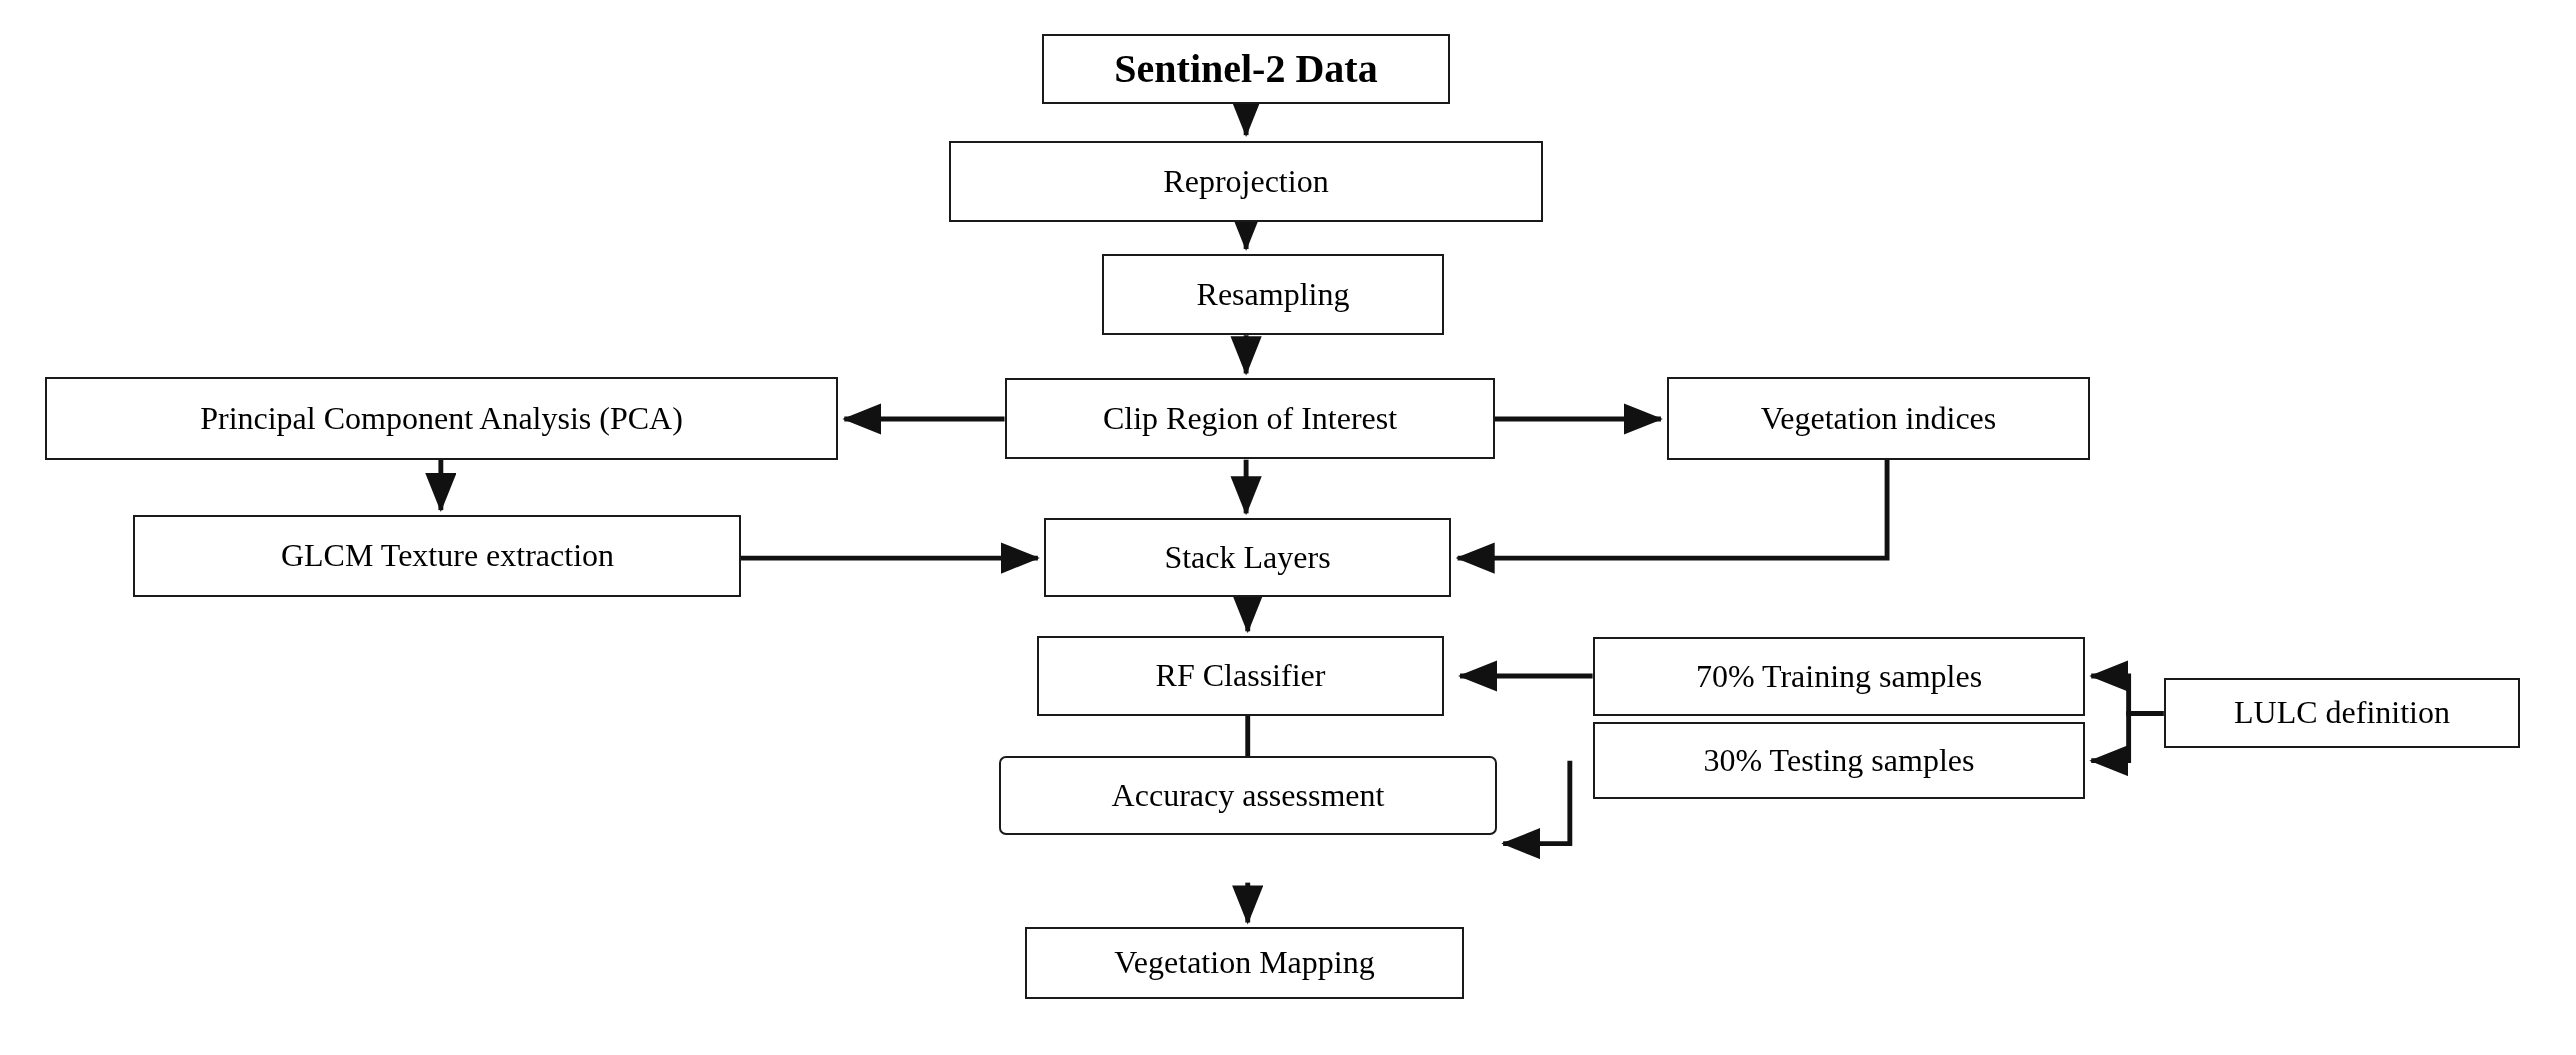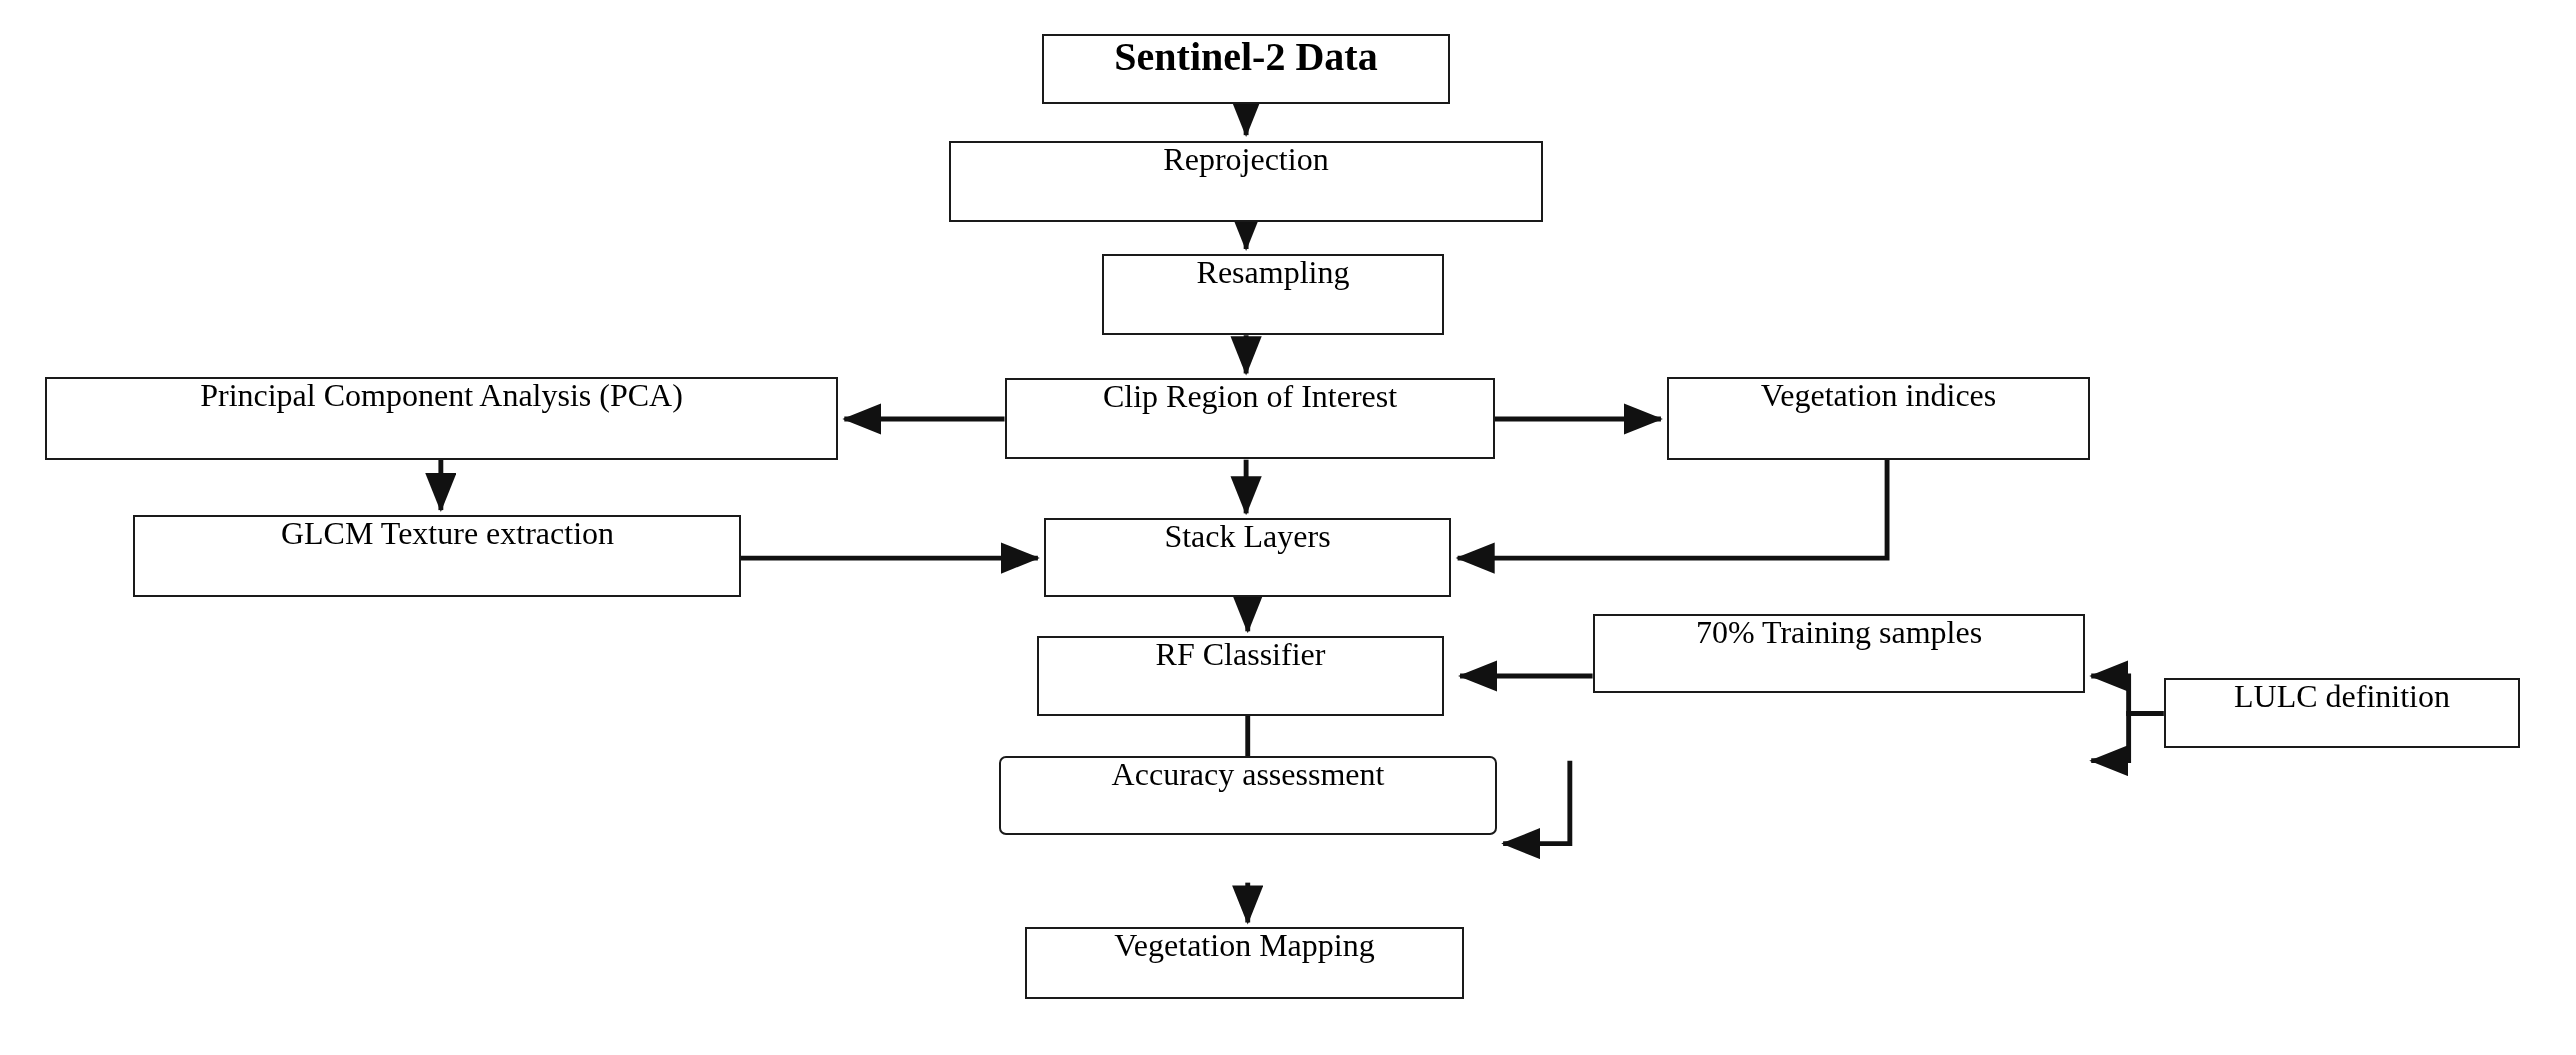--- a/index.html
+++ b/index.html
@@ -31,7 +31,7 @@
     border: 2.4px solid #1a1a1a;
     background: #ffffff;
     display: flex;
-    align-items: flex-start;
+    align-items: center;
     justify-content: center;
     color: #000000;
     line-height: 1.05;

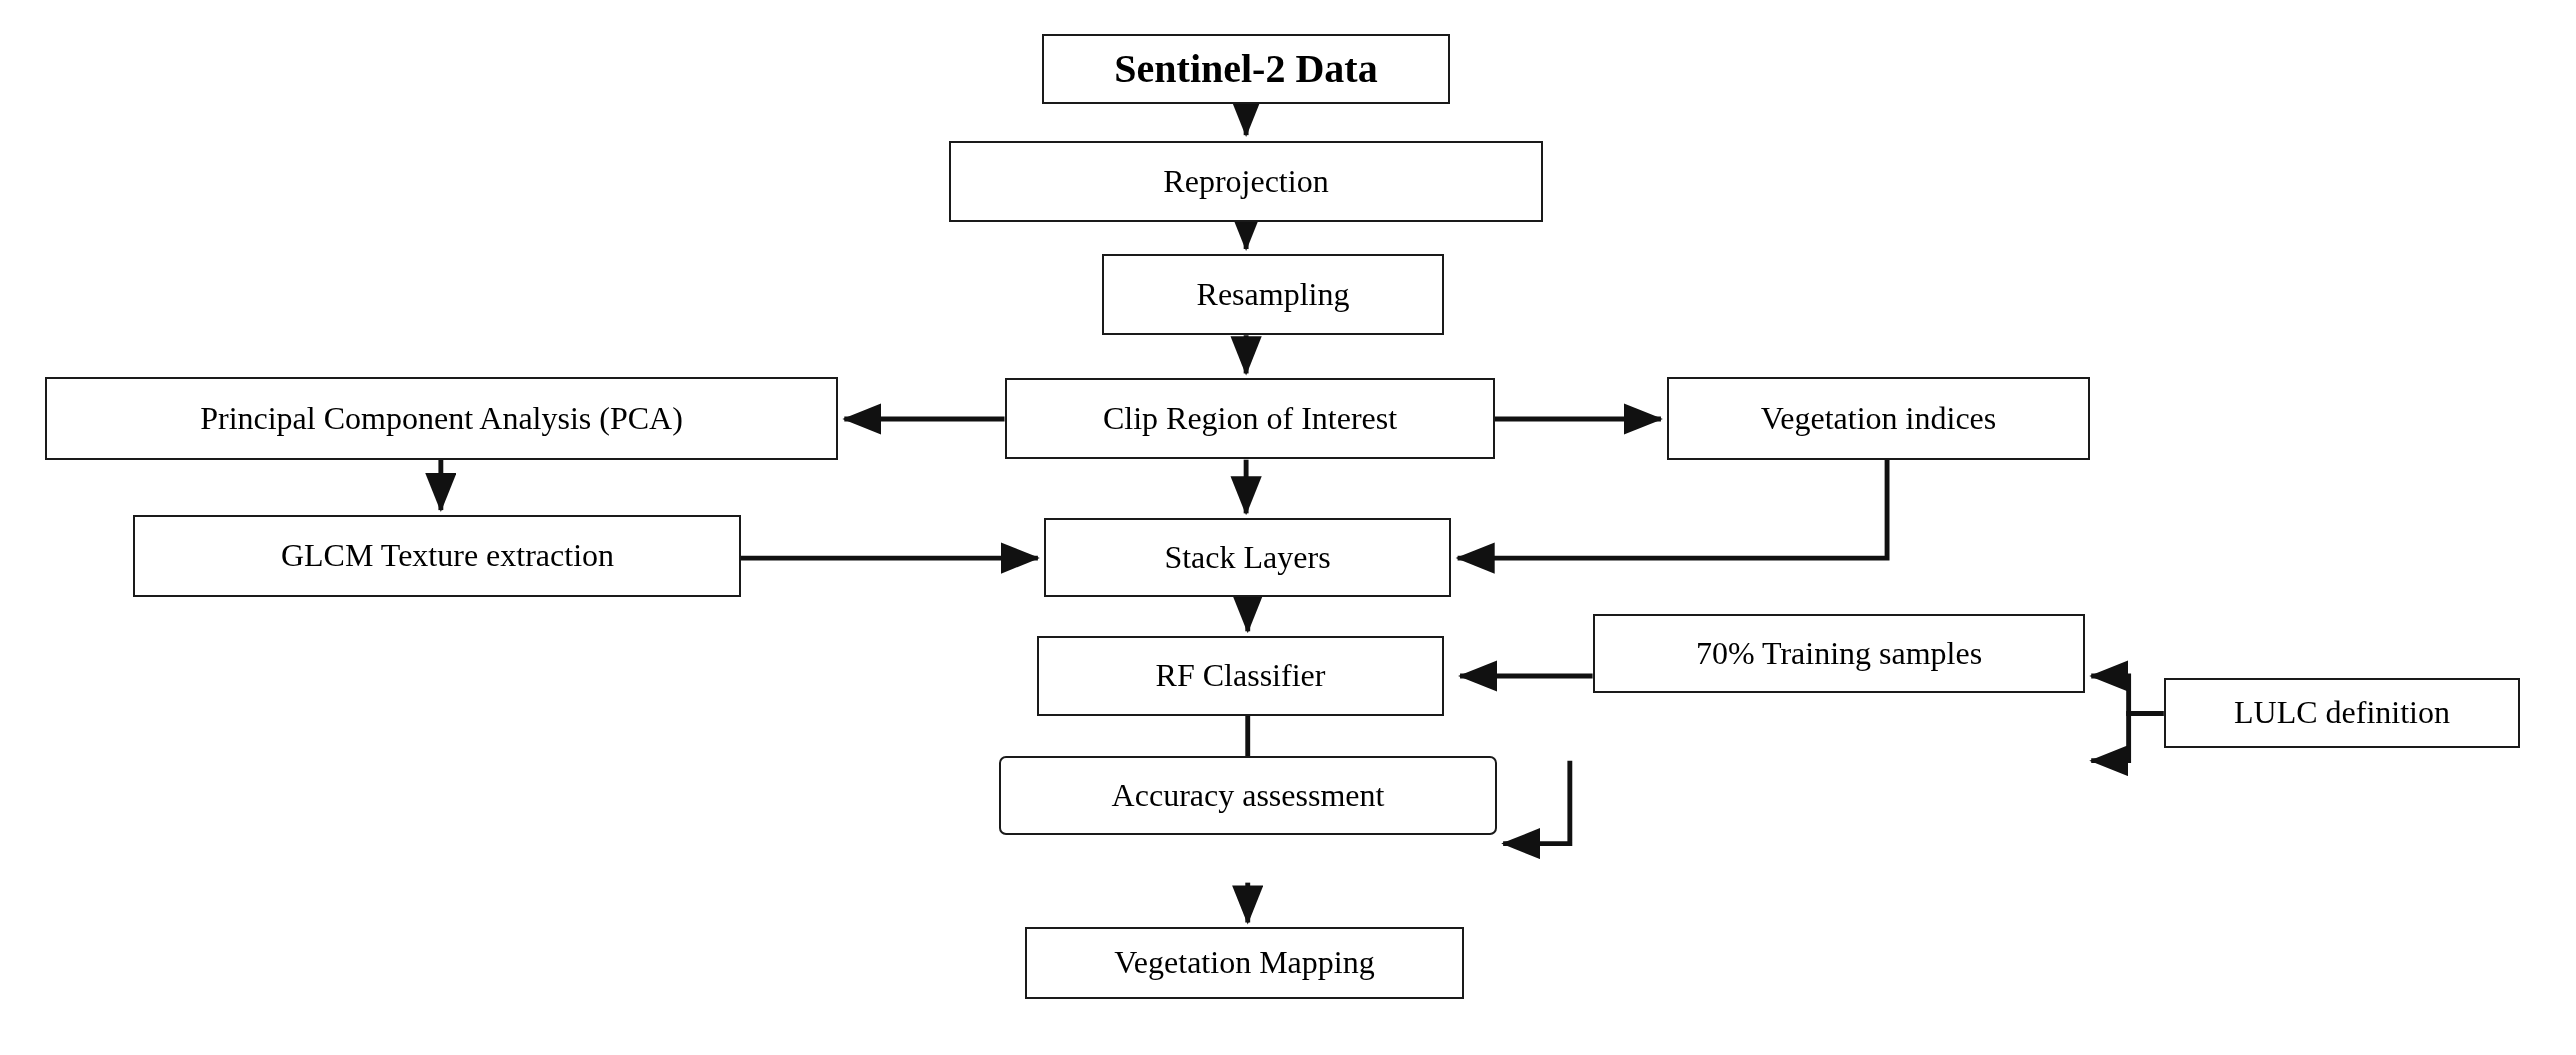--- a/index.html
+++ b/index.html
@@ -128,7 +128,7 @@
     <span class="label fs-normal">RF Classifier</span>
   </div>
 
-  <div class="node" style="left:1593px;top:614px;width:492px;height:79px;">
+  <div class="node" style="left:1593px;top:637px;width:492px;height:79px;">
     <span class="label fs-normal">70% Training samples</span>
   </div>
 

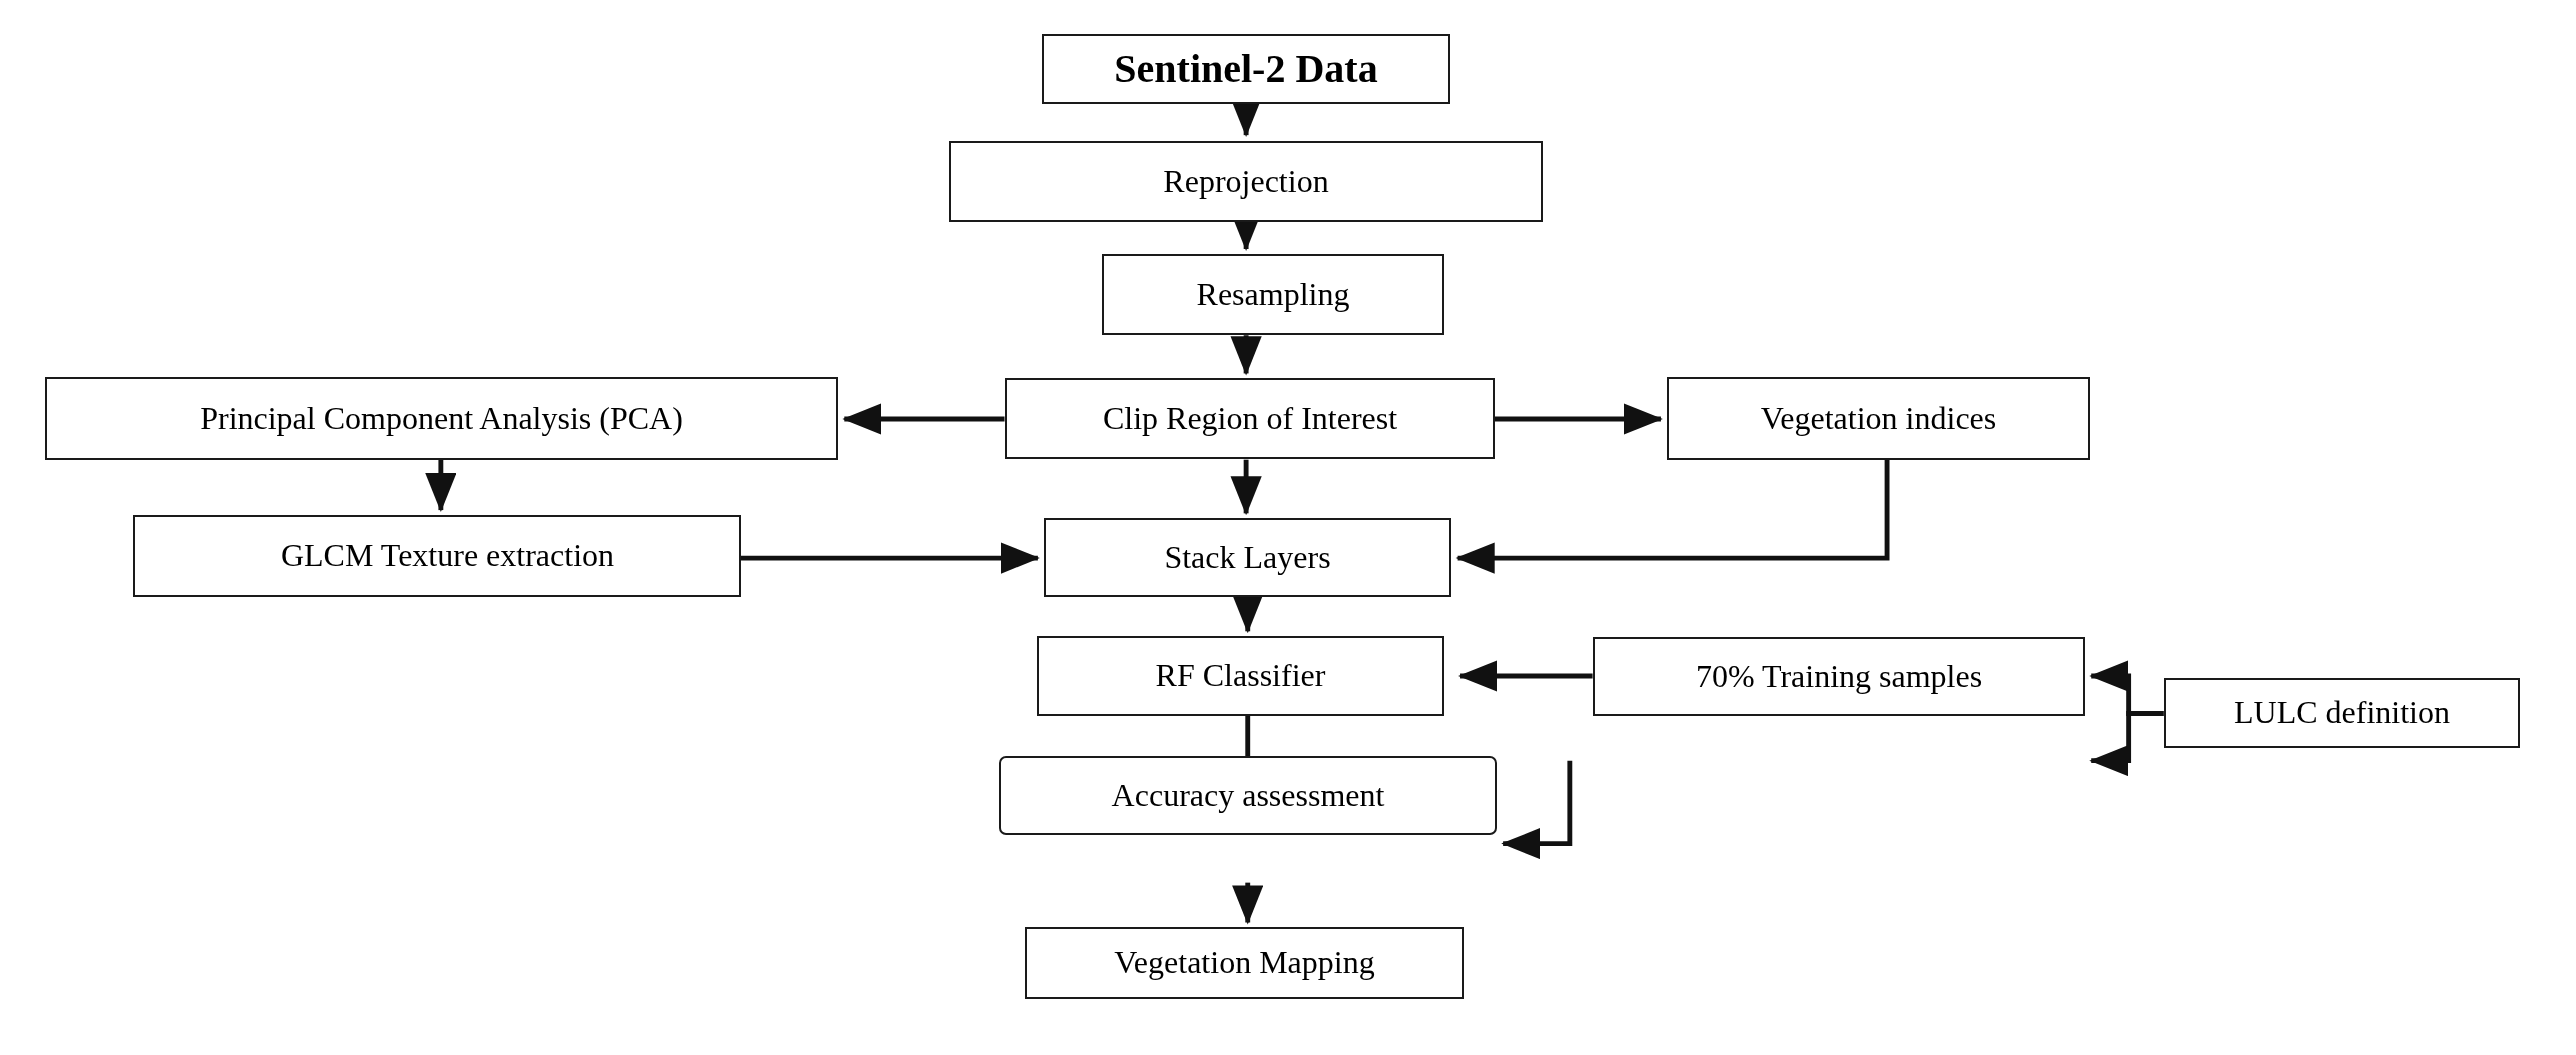--- a/index.html
+++ b/index.html
@@ -136,6 +136,9 @@
     <span class="label fs-normal">LULC definition</span>
   </div>
 
+  <div class="node" style="left:1593px;top:722px;width:492px;height:77px;">
+    <span class="label fs-normal">30% Testing samples</span>
+  </div>
 
   <div class="node" style="left:999px;top:756px;width:498px;height:79px;border-radius:7px;">
     <span class="label fs-normal">Accuracy assessment</span>

